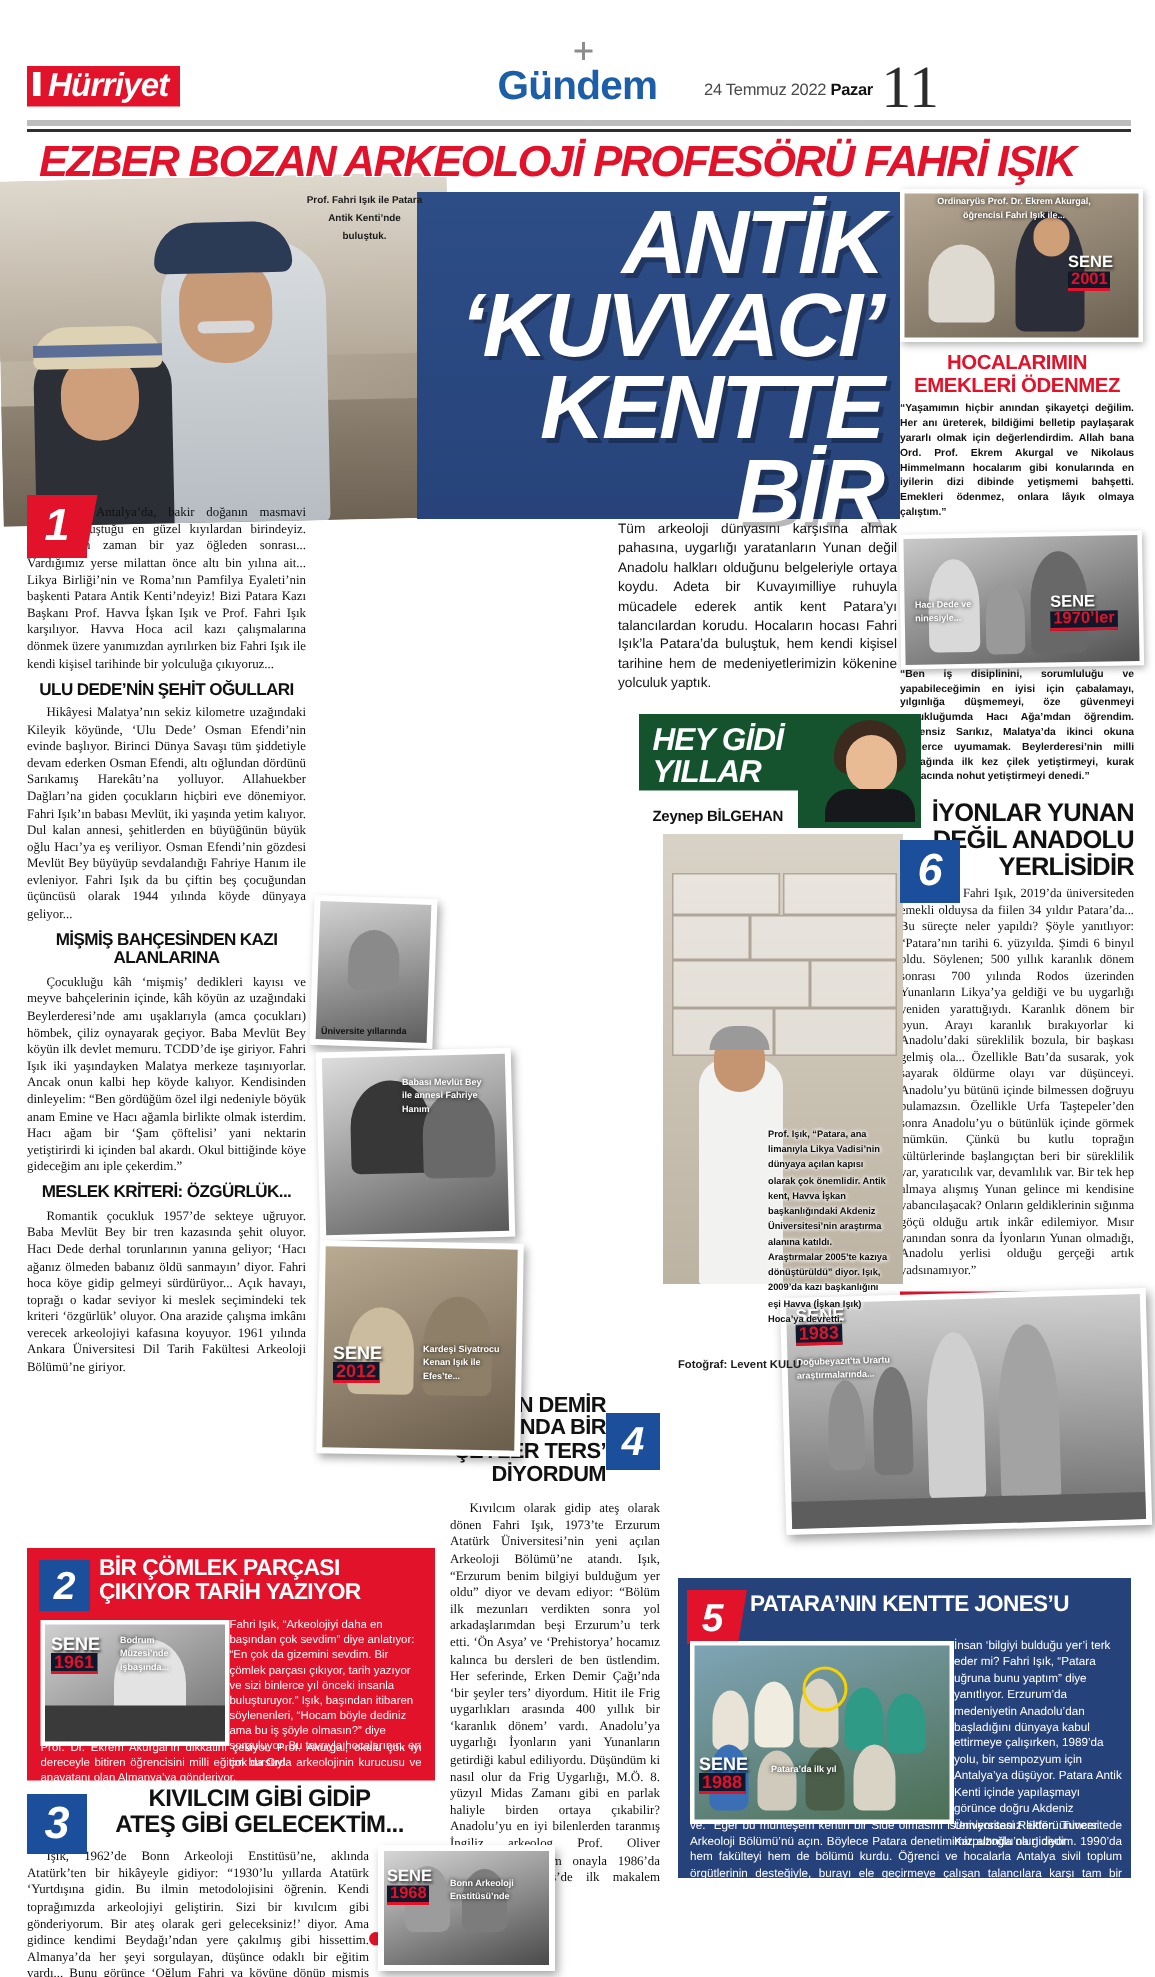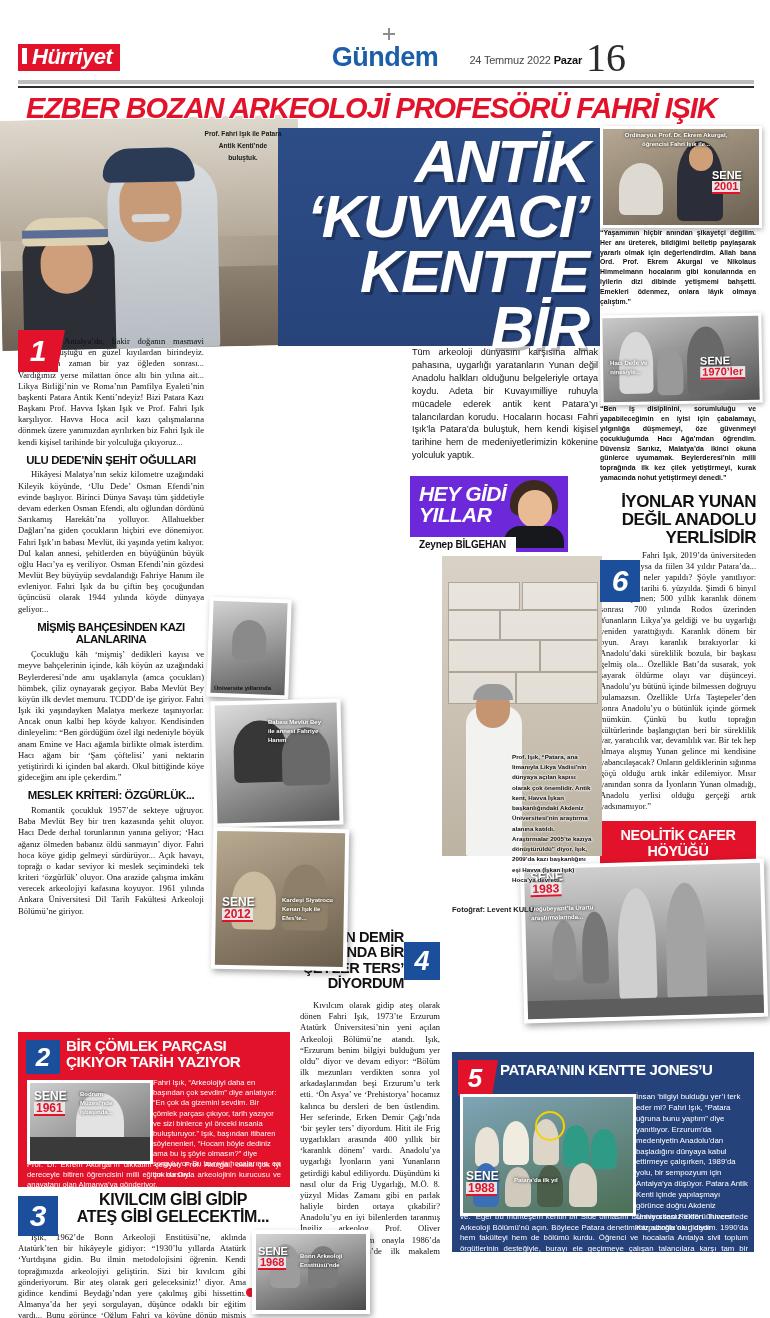--- a/index.html
+++ b/index.html
@@ -299,7 +299,7 @@
       <span>24 Temmuz 2022</span>
       <b>Pazar</b>
     </div>
-    <div class="pageno">16</div>
+    <div class="pageno">11</div>
   </div>
   <div class="rule grey"></div>
   <div class="rule"></div>

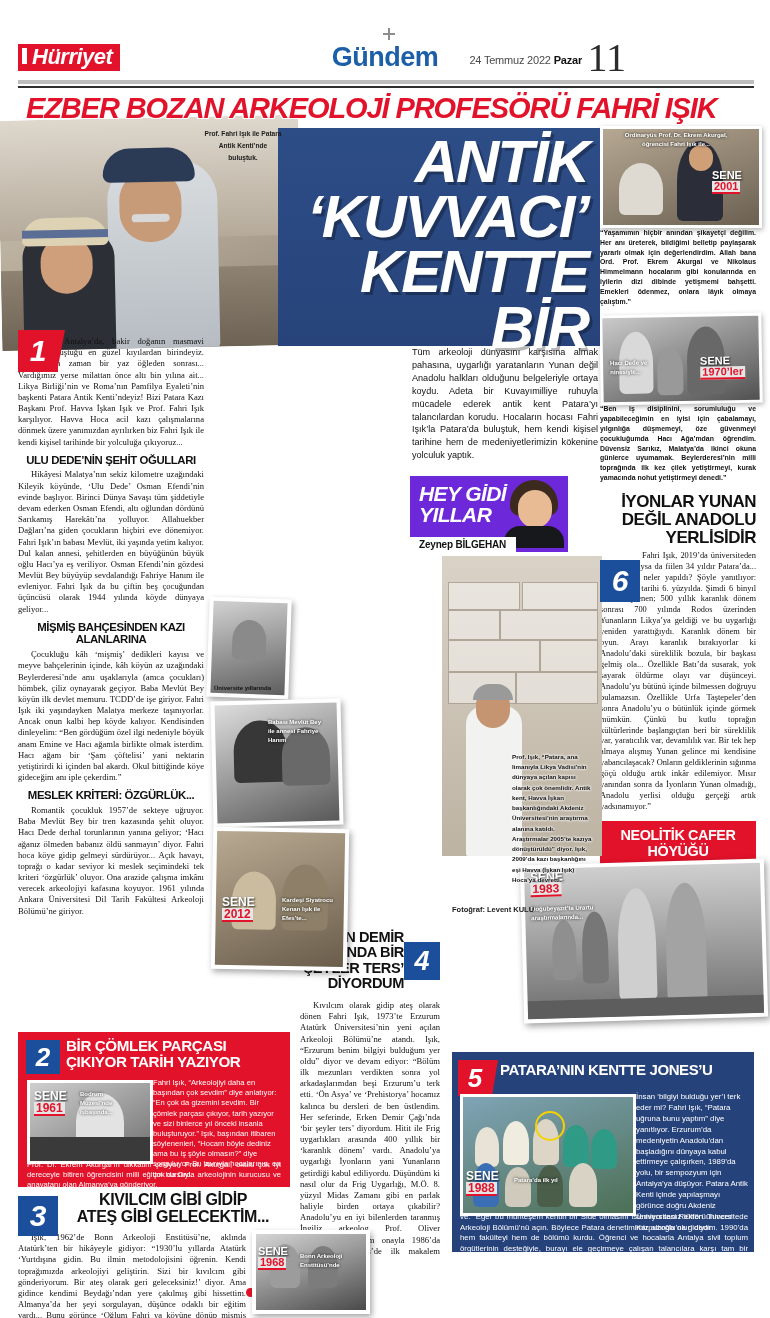--- a/index.html
+++ b/index.html
@@ -161,7 +161,7 @@
     position:absolute;font-family:"Liberation Sans",sans-serif;font-weight:bold;
     color:#fff;font-size:12px;line-height:1.0;z-index:32;text-shadow:1px 1px 2px rgba(0,0,0,.8);
   }
-  .ph-sene .yr{color:#e2122a;background:#e5e5e5;display:inline-block;padding:0 2px;
+  .ph-sene .yr{color:#e2122a;background:#0f172a;display:inline-block;padding:0 2px;
     border-bottom:2px solid #e2122a;text-shadow:none;}
   .ph-note{
     position:absolute;font-family:"Liberation Sans",sans-serif;font-weight:bold;

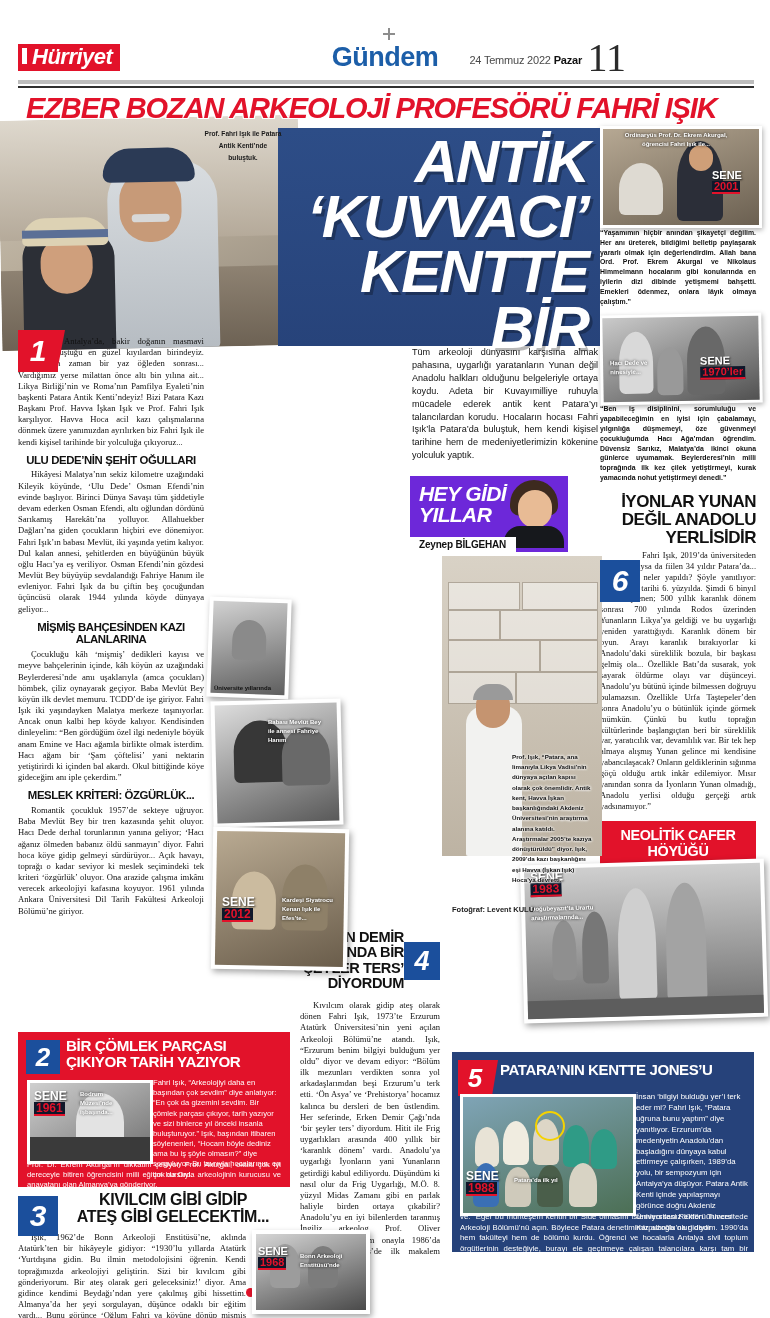--- a/index.html
+++ b/index.html
@@ -497,6 +497,10 @@
       </div>
     </div>
 
+    <div class="rail-head">
+      <div>HOCALARIMIN</div>
+      <div>EMEKLERİ ÖDENMEZ</div>
+    </div>
     <div class="rail-quote">“Yaşamımın hiçbir anından şikayetçi değilim. Her anı üreterek, bildiğimi belletip paylaşarak yararlı olmak için değerlendirdim. Allah bana Ord. Prof. Ekrem Akurgal ve Nikolaus Himmelmann hocalarım gibi konularında en iyilerin dizi dibinde yetişmemi bahşetti. Emekleri ödenmez, onlara lâyık olmaya çalıştım.”</div>
 
     <div class="rail-photo" style="height:84px;margin-top:8px;transform:rotate(-1deg);">

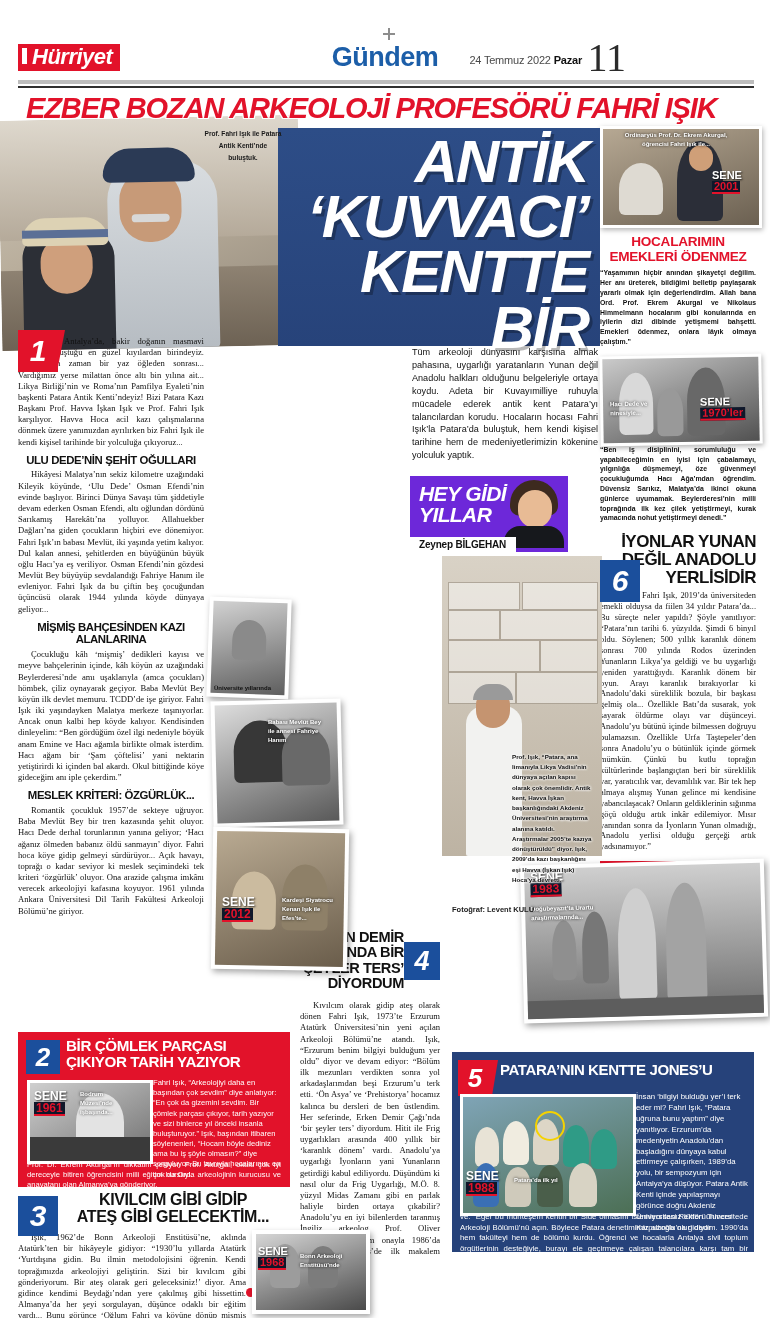--- a/index.html
+++ b/index.html
@@ -94,7 +94,7 @@
 
   
   .byline{
-    position:absolute;left:410px;top:476px;width:158px;height:76px;background:#6d28d9;z-index:26;
+    position:absolute;left:426px;top:476px;width:188px;height:76px;background:#14532d;z-index:26;
   }
   .byline .bt{
     font-family:"Liberation Sans",sans-serif;font-weight:bold;font-style:italic;color:#fff;

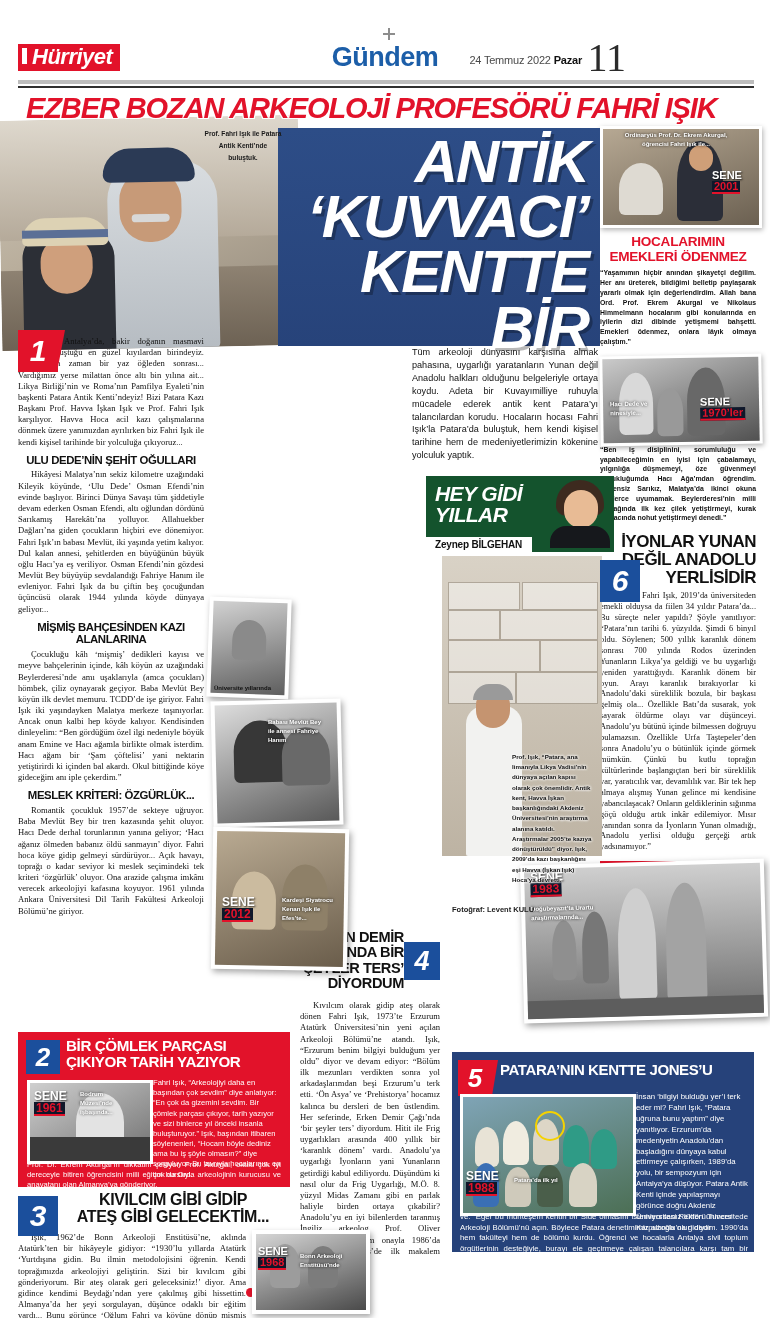--- a/index.html
+++ b/index.html
@@ -103,7 +103,7 @@
   .byline .bname{
     position:absolute;left:0;bottom:0;background:#ffffff;color:#111;
     font-family:"Liberation Sans",sans-serif;font-weight:bold;font-size:10px;
-    padding:2px 10px 2px 9px;letter-spacing:-0.2px;
+    padding:12px 10px 2px 9px;letter-spacing:-0.2px;
   }
   .byline .bhead{
     position:absolute;right:4px;top:4px;width:62px;height:68px;overflow:hidden;

